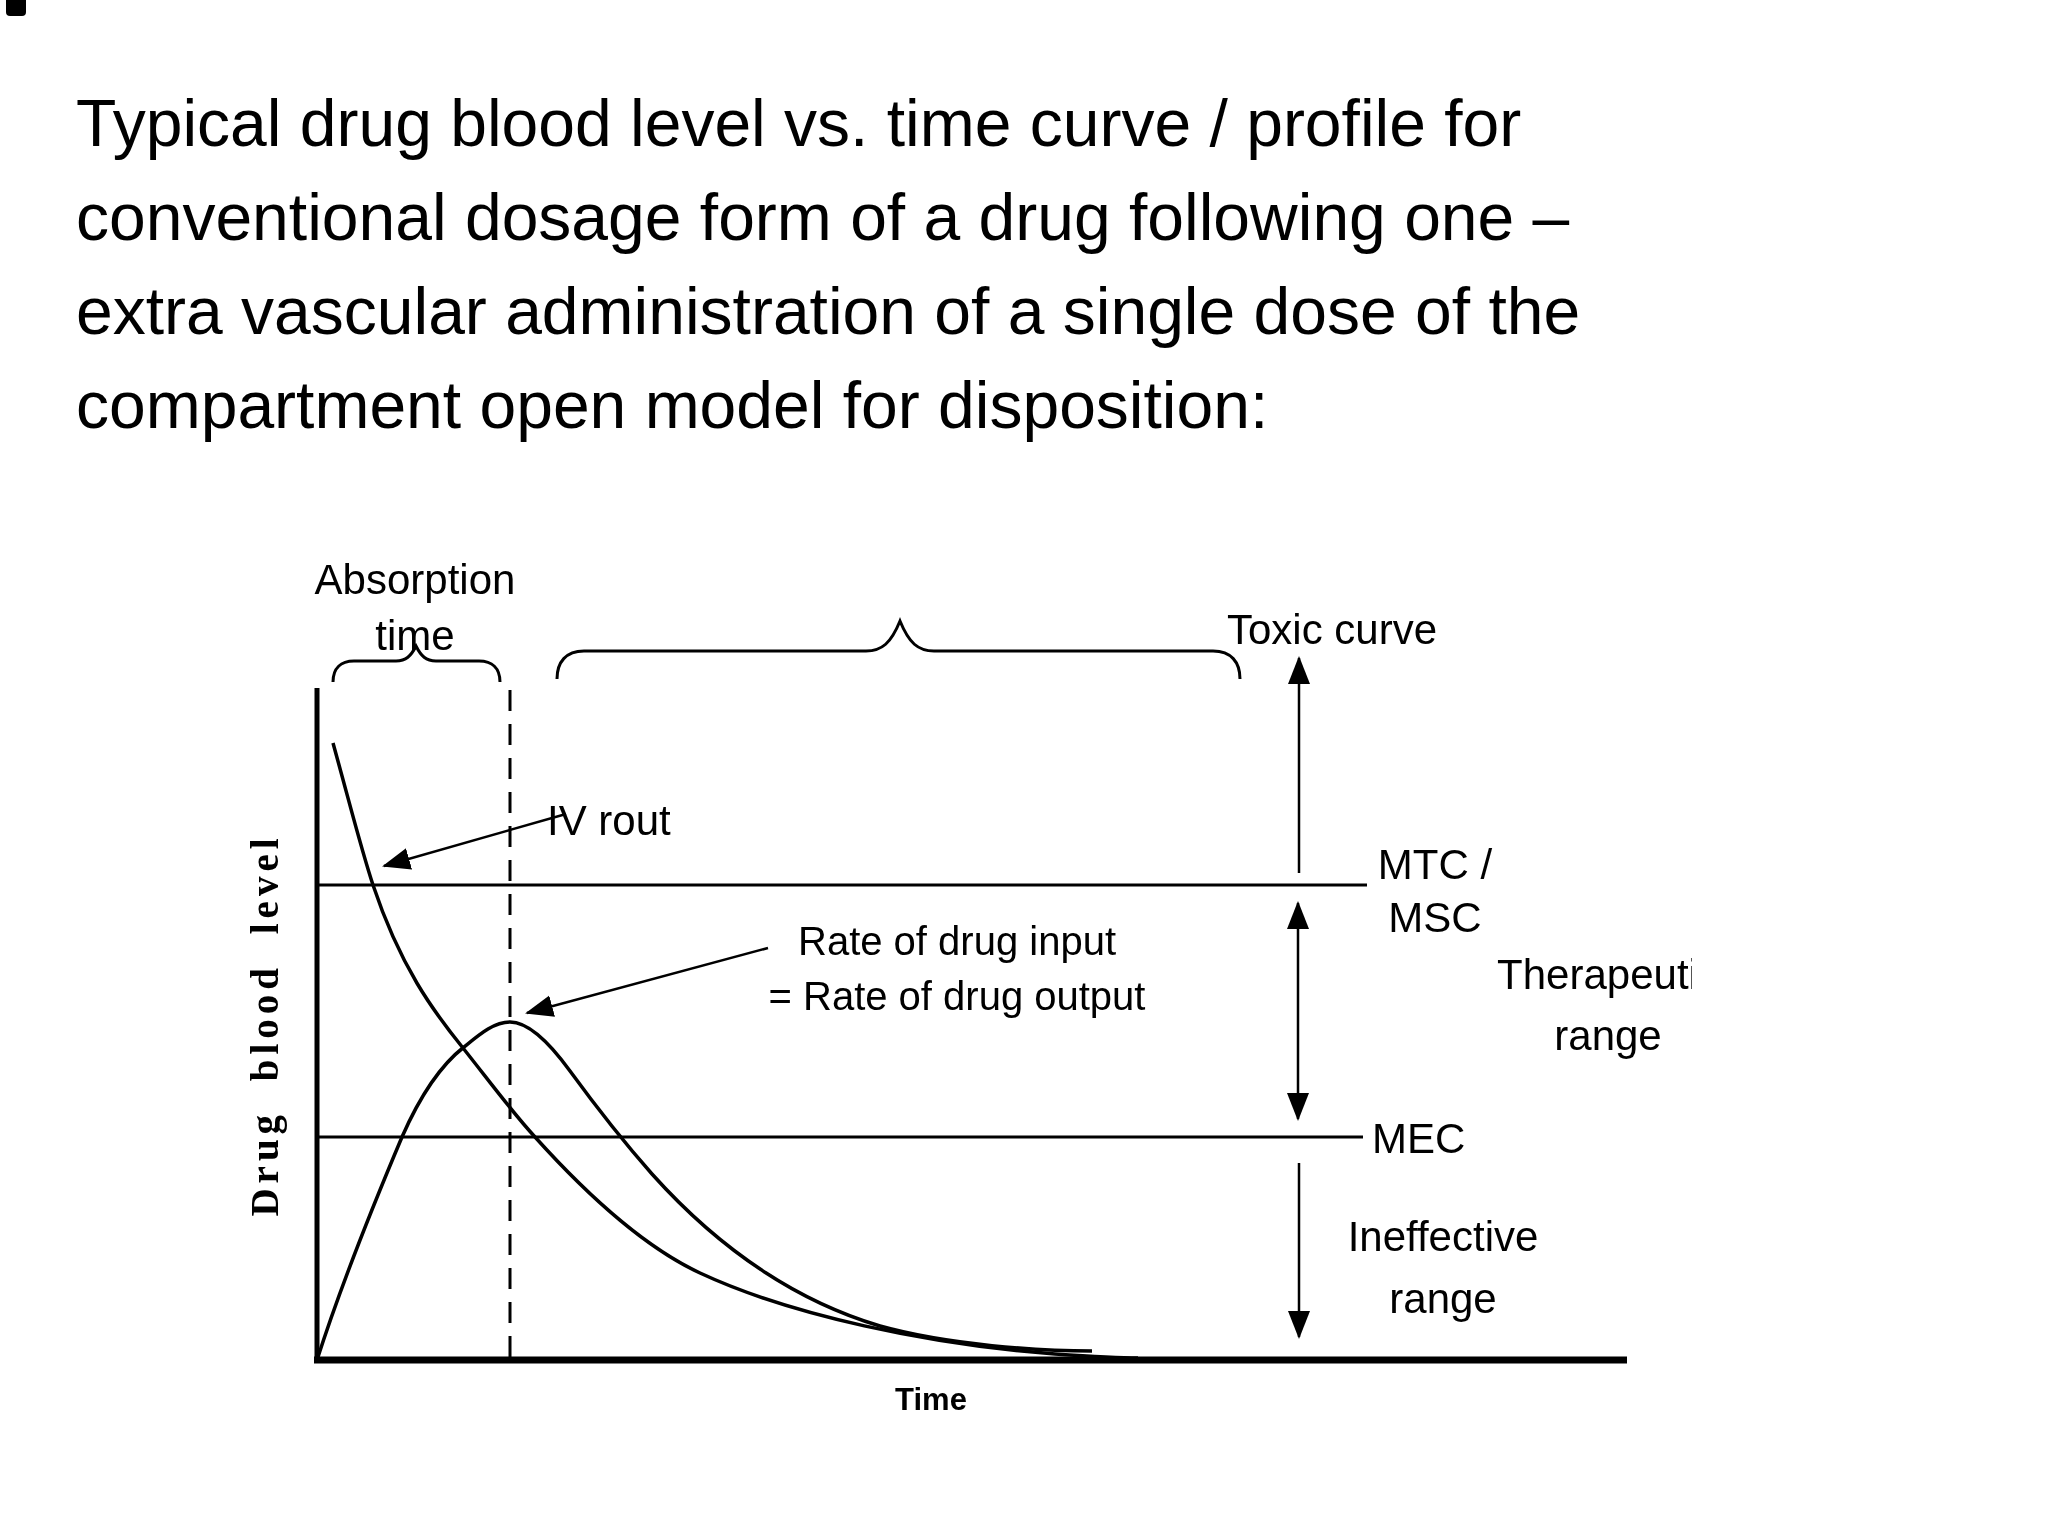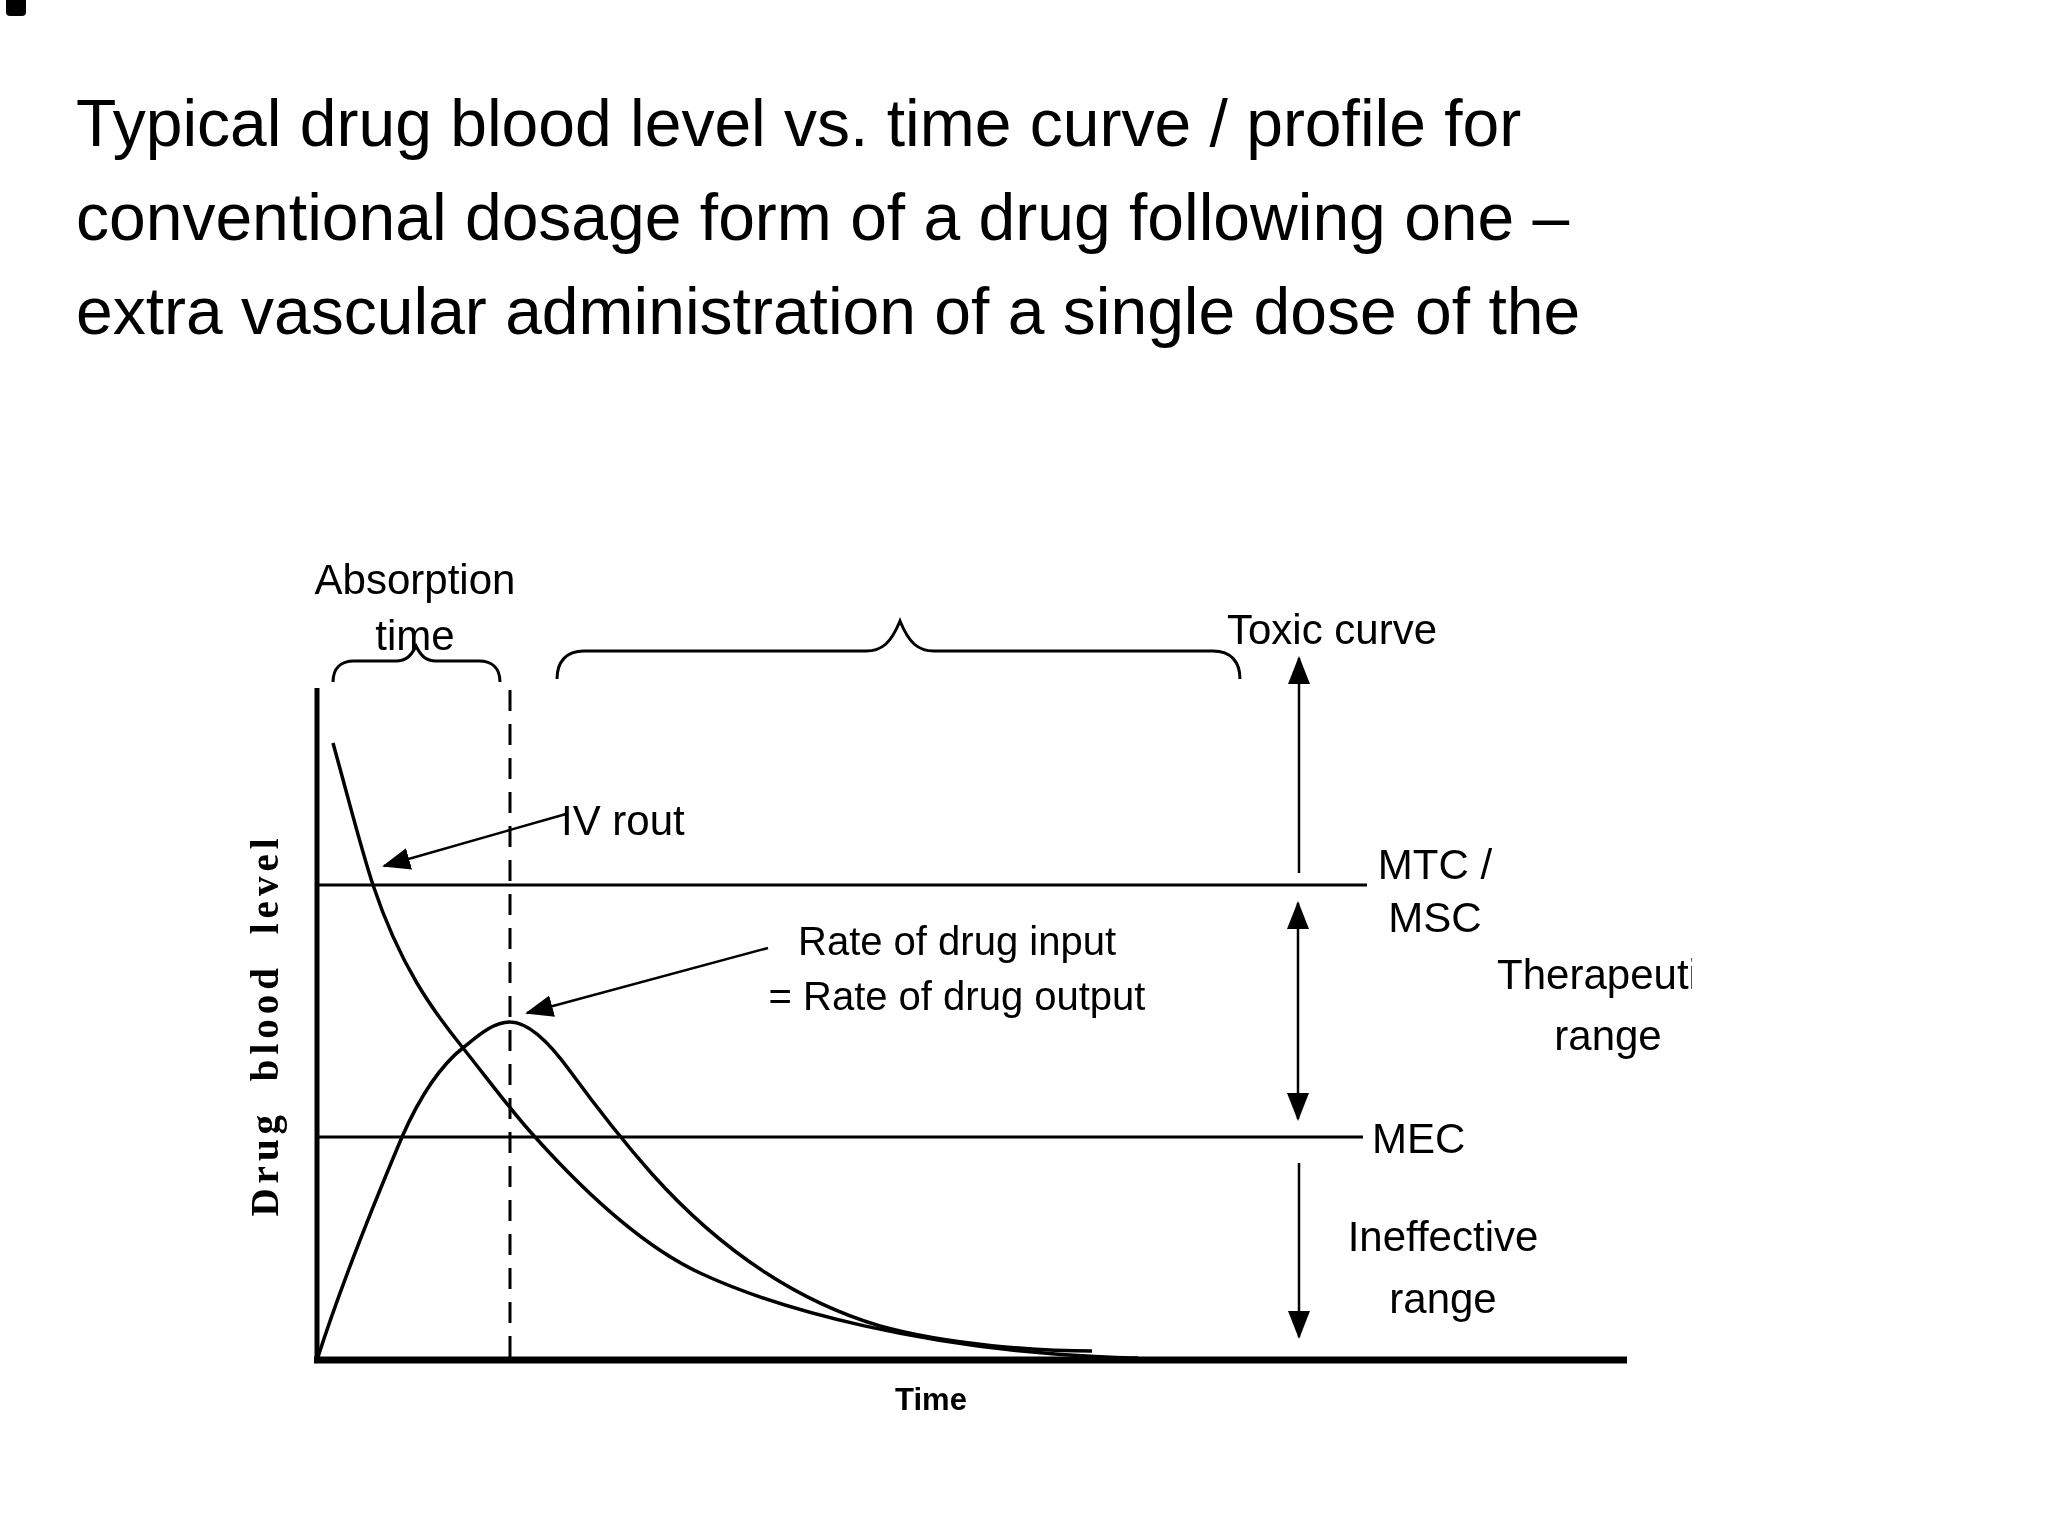--- a/index.html
+++ b/index.html
@@ -78,6 +78,7 @@
     <div>Typical drug blood level vs. time curve / profile for</div>
     <div>conventional dosage form of a drug following one –</div>
     <div>extra vascular administration of a single dose of the</div>
+    <div>compartment open model for disposition:</div>
   </div>
 
   <svg class="diagram-svg" viewBox="0 0 2048 1536">

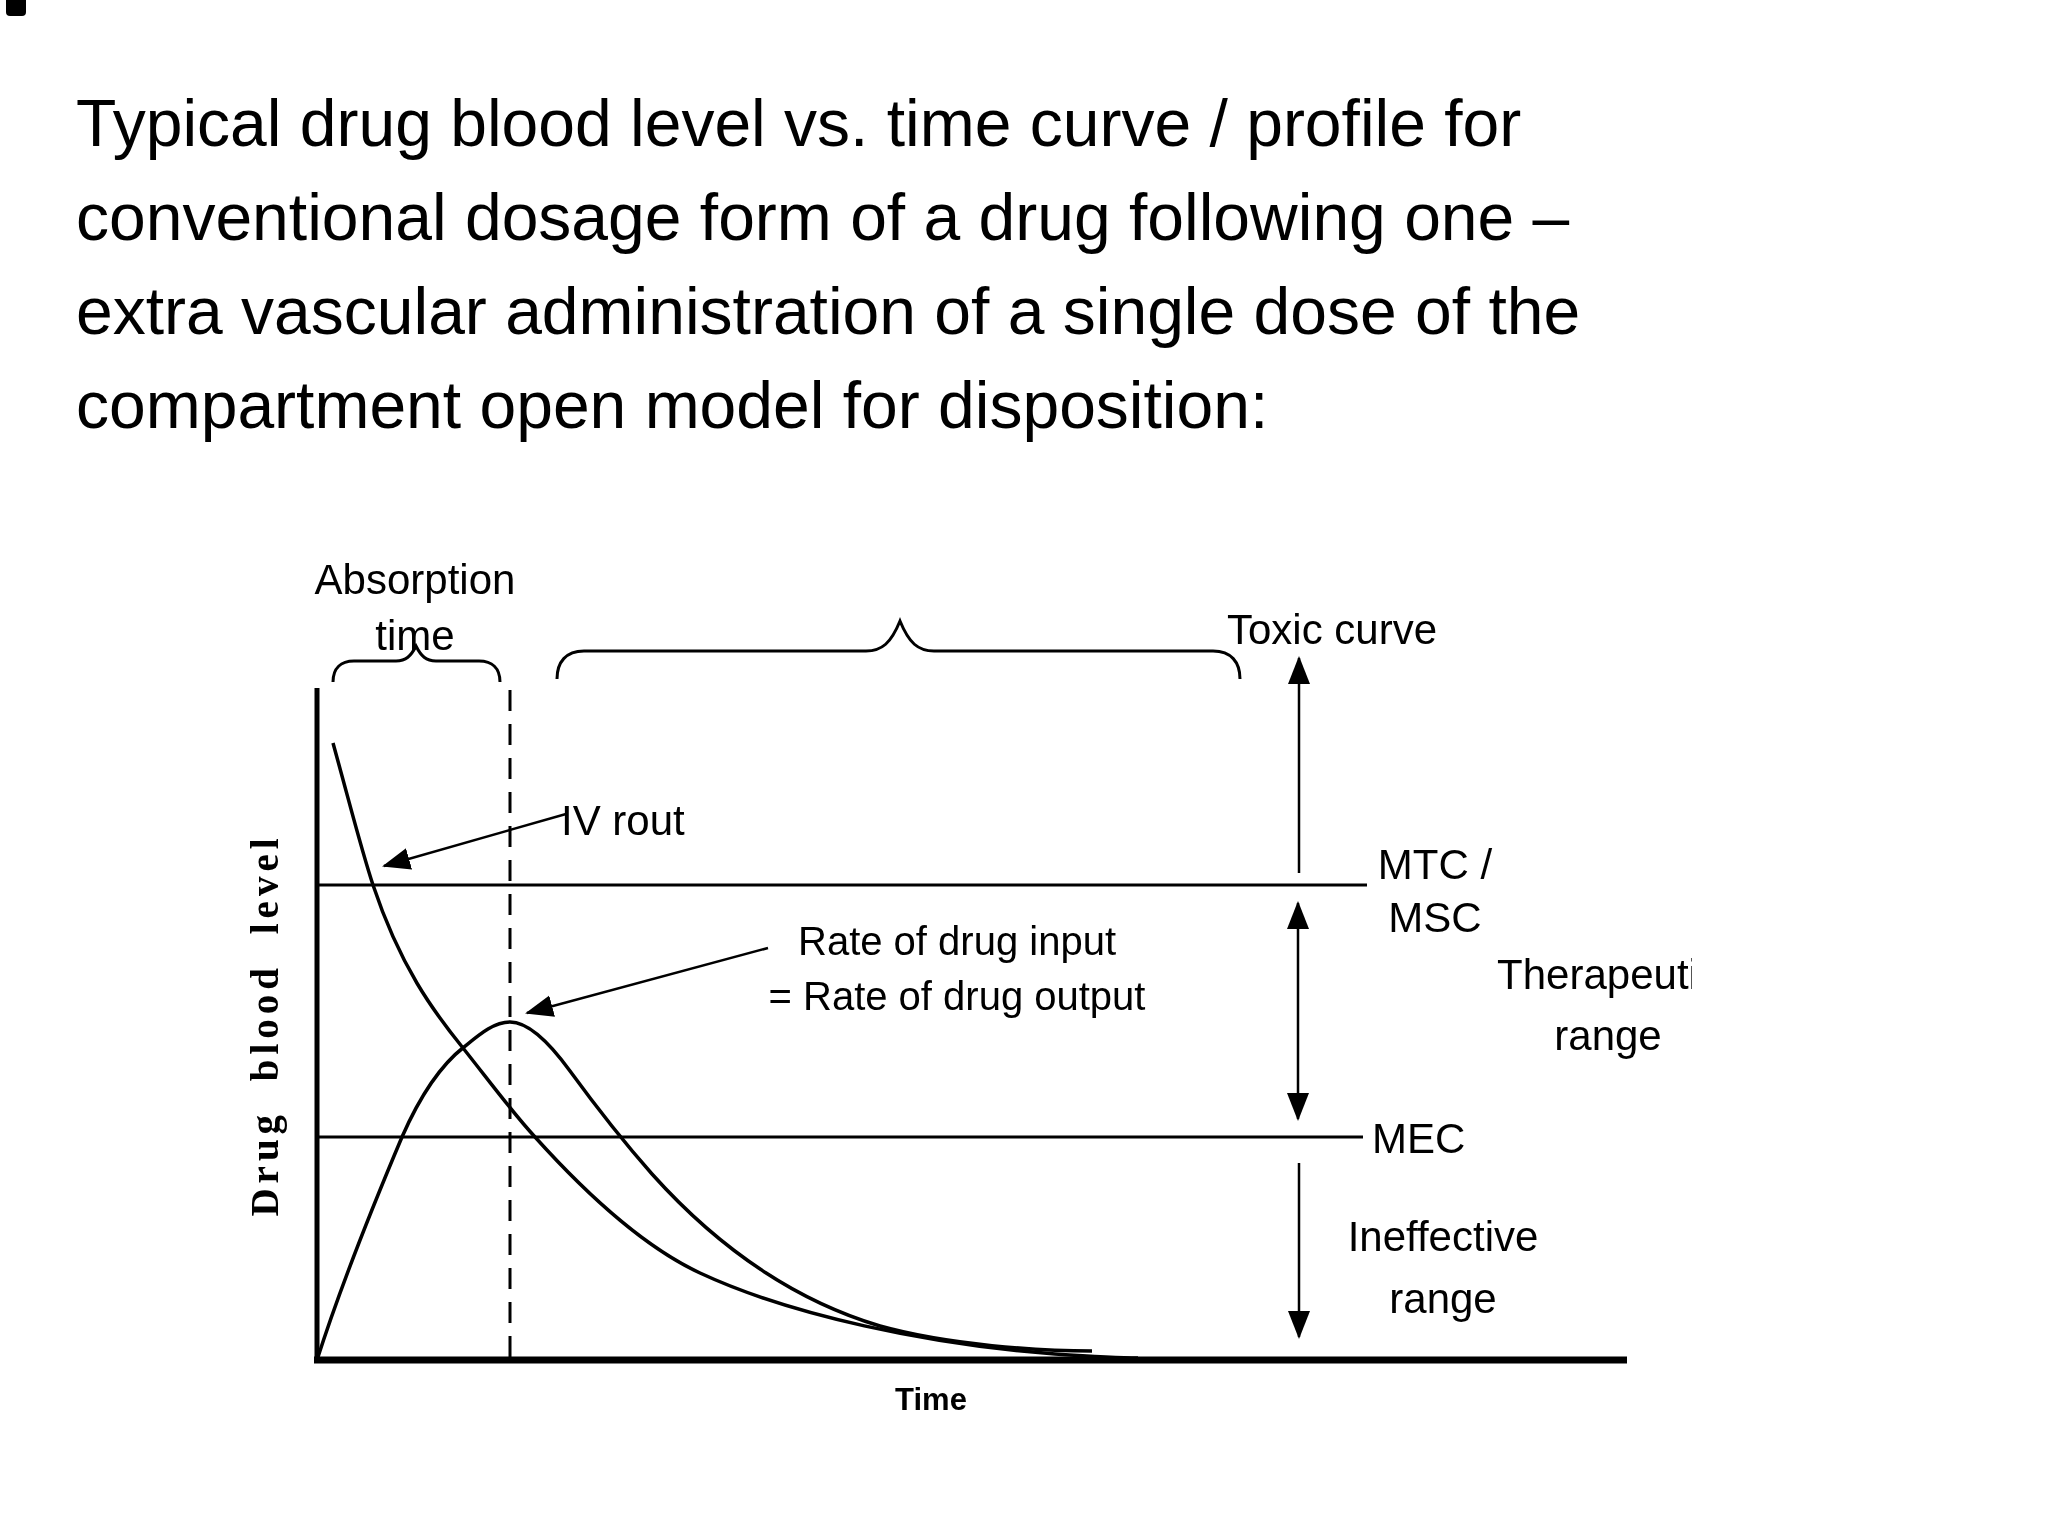--- a/index.html
+++ b/index.html
@@ -52,7 +52,7 @@
   .lbl-therapeutic{ left: 1584px; top: 944px;  line-height: 61px; margin-left: 24px; }
   .lbl-mec        { left: 1372px; top: 1115px; }
   .lbl-ineffective{ left: 1443px; top: 1206px; line-height: 62px; }
-  .lbl-ivrout     { left: 561px;  top: 797px; }
+  .lbl-ivrout     { left: 547px;  top: 797px; }
   .lbl-rate       { left: 957px;  top: 914px;  font-size: 40px; line-height: 55px; }
   .lbl-time       { left: 931px;  top: 1376px; font-weight: bold; font-size: 31px; }
   .lbl-ylabel {

